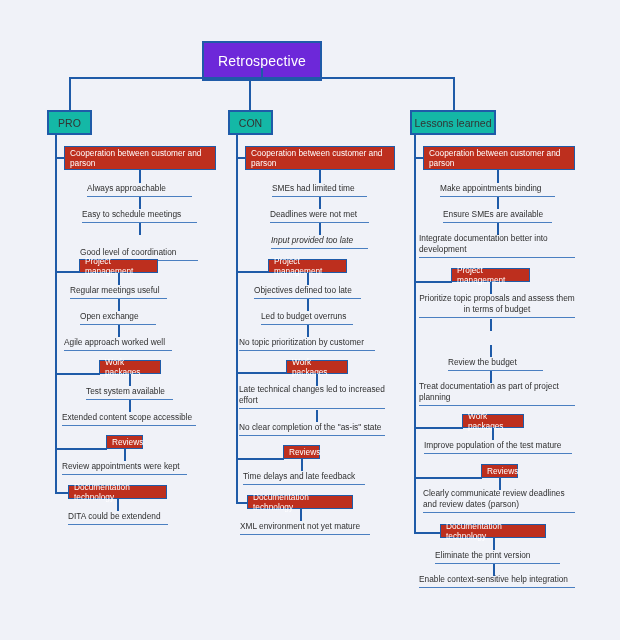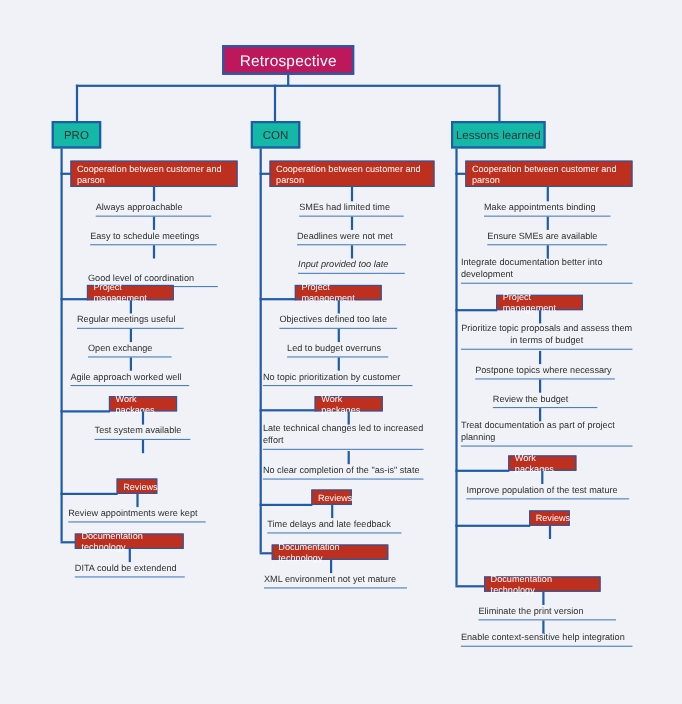--- a/index.html
+++ b/index.html
@@ -35,8 +35,8 @@
     left: 202px;
     top: 41px;
     width: 120px;
-    height: 27px;
-    background: #be185d;
+    height: 40px;
+    background: #6d28d9;
     border: 2px solid #1f5ba8;
     box-sizing: border-box;
     display: flex;

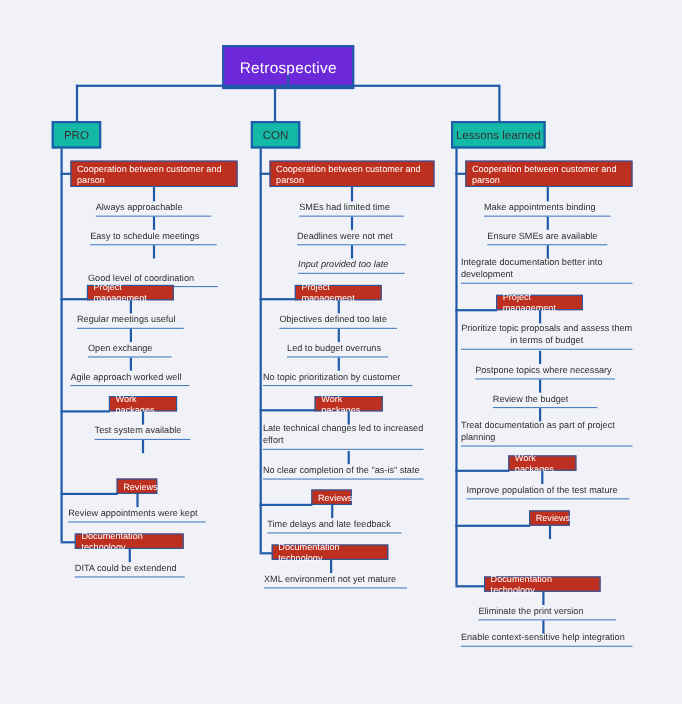--- a/index.html
+++ b/index.html
@@ -197,7 +197,6 @@
   <div class="conn v" style="left:490px; top:282px; height:12px;"></div>
   <div class="leaf left" style="left:419px; top:293px; width:156px;text-align:center;">Prioritize topic proposals and assess them in terms of budget</div>
   <div class="conn v" style="left:490px; top:319px; height:12px;"></div>
-  <div class="leaf center" style="left:432px; top:331px; width:127px;">Postpone topics where necessary</div>
   <div class="conn v" style="left:490px; top:345px; height:12px;"></div>
   <div class="leaf center" style="left:448px; top:357px; width:95px;">Review the budget</div>
   <div class="conn v" style="left:490px; top:371px; height:12px;"></div>

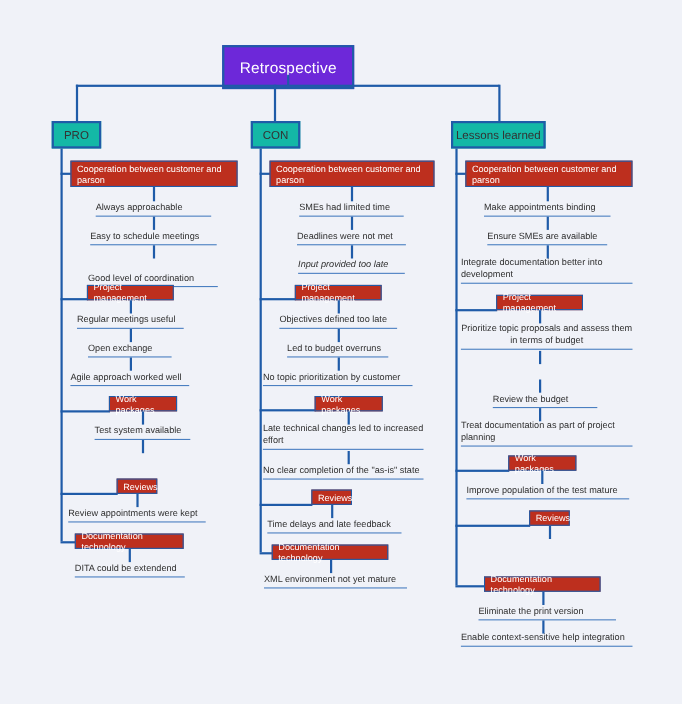--- a/index.html
+++ b/index.html
@@ -133,6 +133,7 @@
   <div class="conn v" style="left:129px; top:374px; height:12px;"></div>
   <div class="leaf center" style="left:86px; top:386px; width:87px;">Test system available</div>
   <div class="conn v" style="left:129px; top:400px; height:12px;"></div>
+  <div class="leaf center" style="left:62px; top:412px; width:134px;">Extended content scope accessible</div>
 
   <div class="conn h" style="left:55px; top:448px; width:52px;"></div>
   <div class="cat" style="left:106px; top:435px; width:37px; height:14px;">Reviews</div>

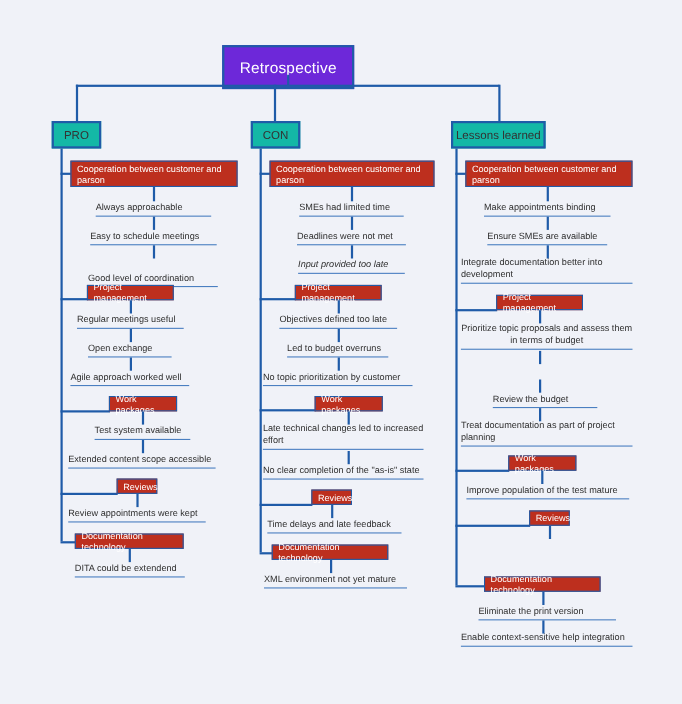--- a/index.html
+++ b/index.html
@@ -211,6 +211,7 @@
   <div class="conn h" style="left:414px; top:477px; width:68px;"></div>
   <div class="cat" style="left:481px; top:464px; width:37px; height:14px;">Reviews</div>
   <div class="conn v" style="left:499px; top:478px; height:12px;"></div>
+  <div class="leaf left" style="left:423px; top:488px; width:152px;">Clearly communicate review deadlines and review dates (parson)</div>
 
   <div class="conn h" style="left:414px; top:532px; width:27px;"></div>
   <div class="cat" style="left:440px; top:524px; width:106px; height:14px;">Documentation technology</div>

